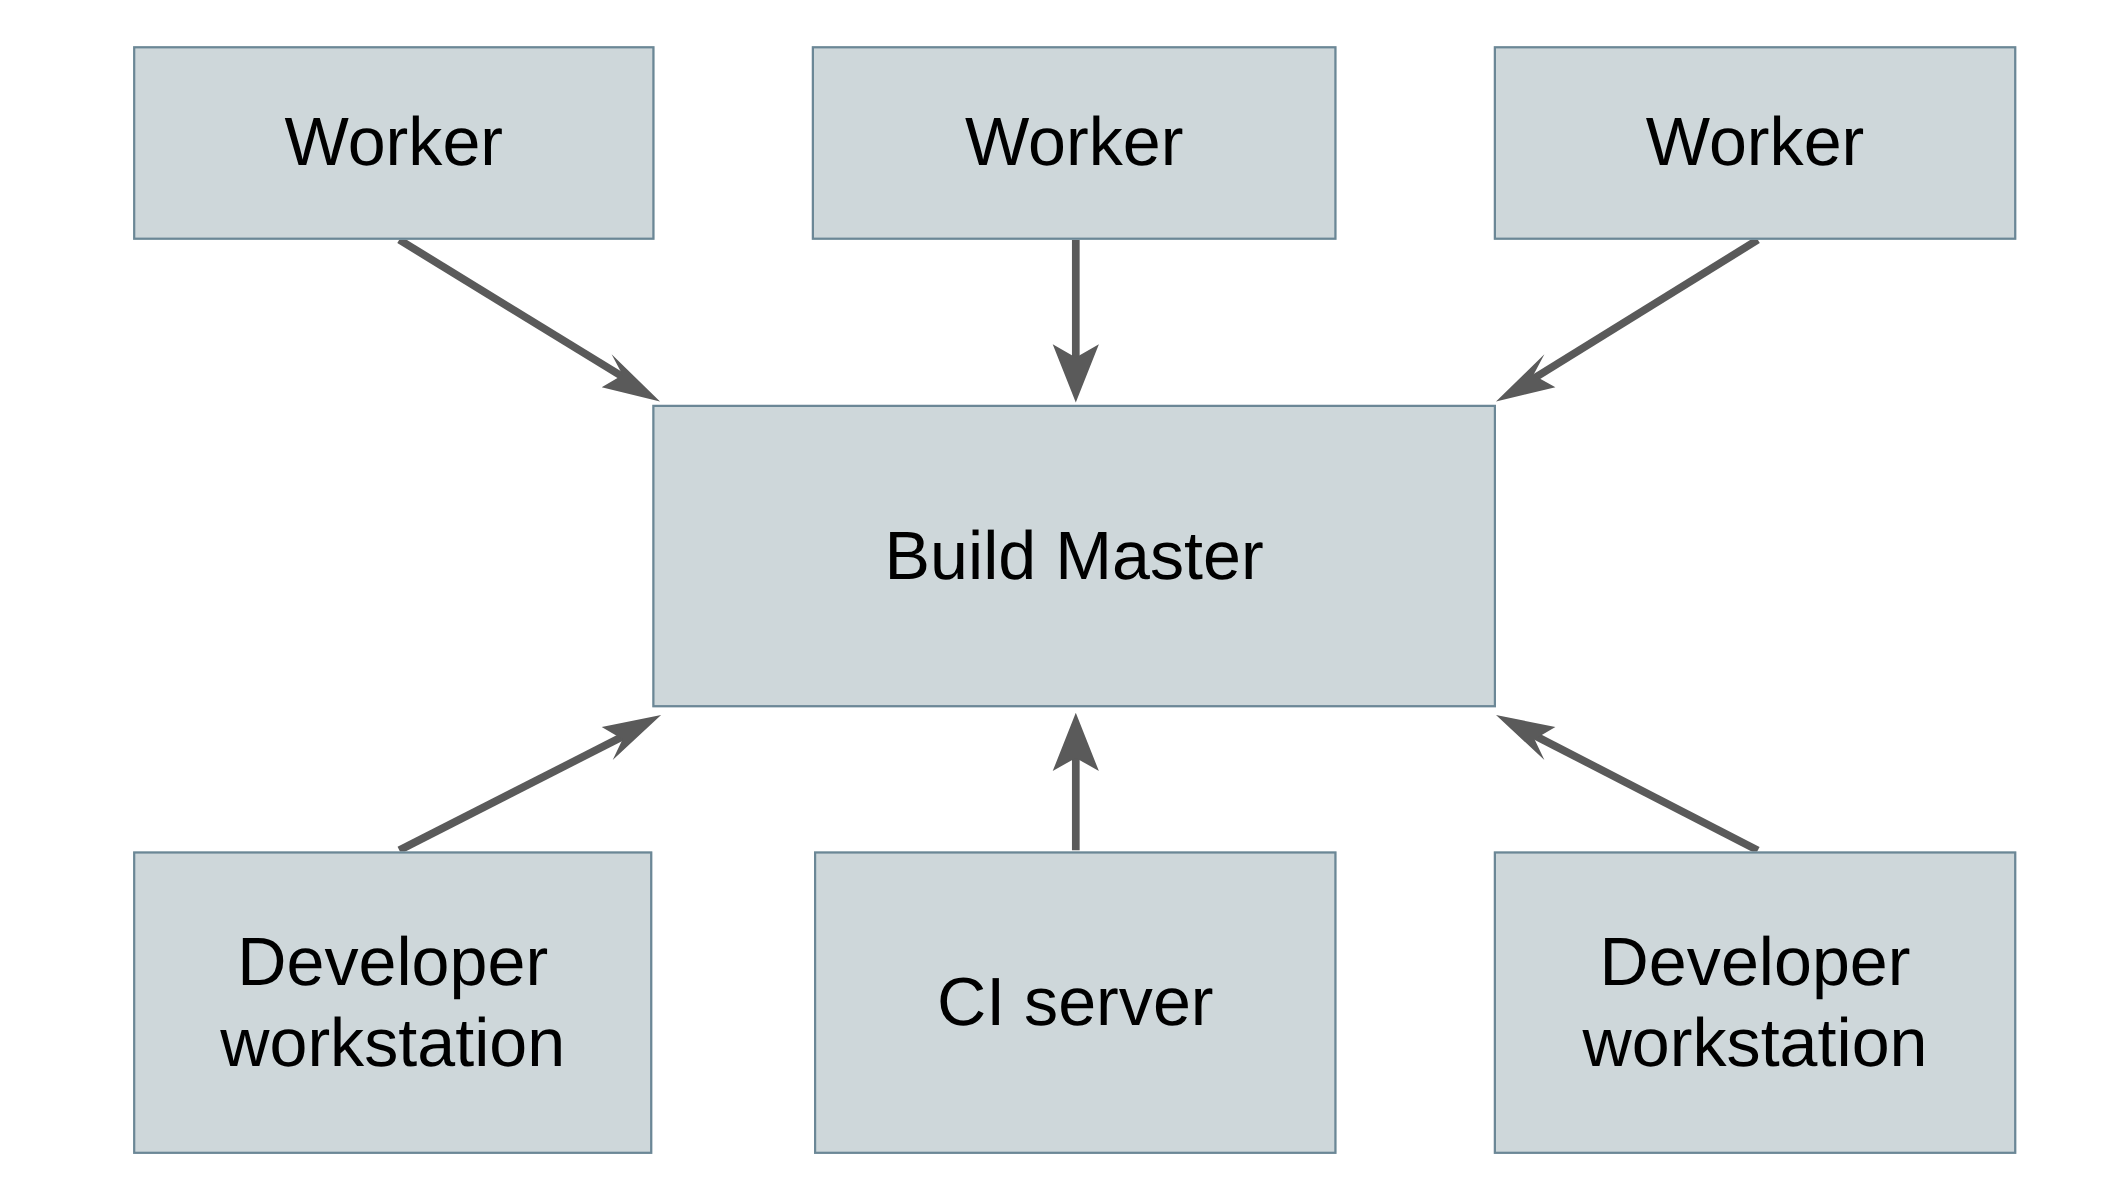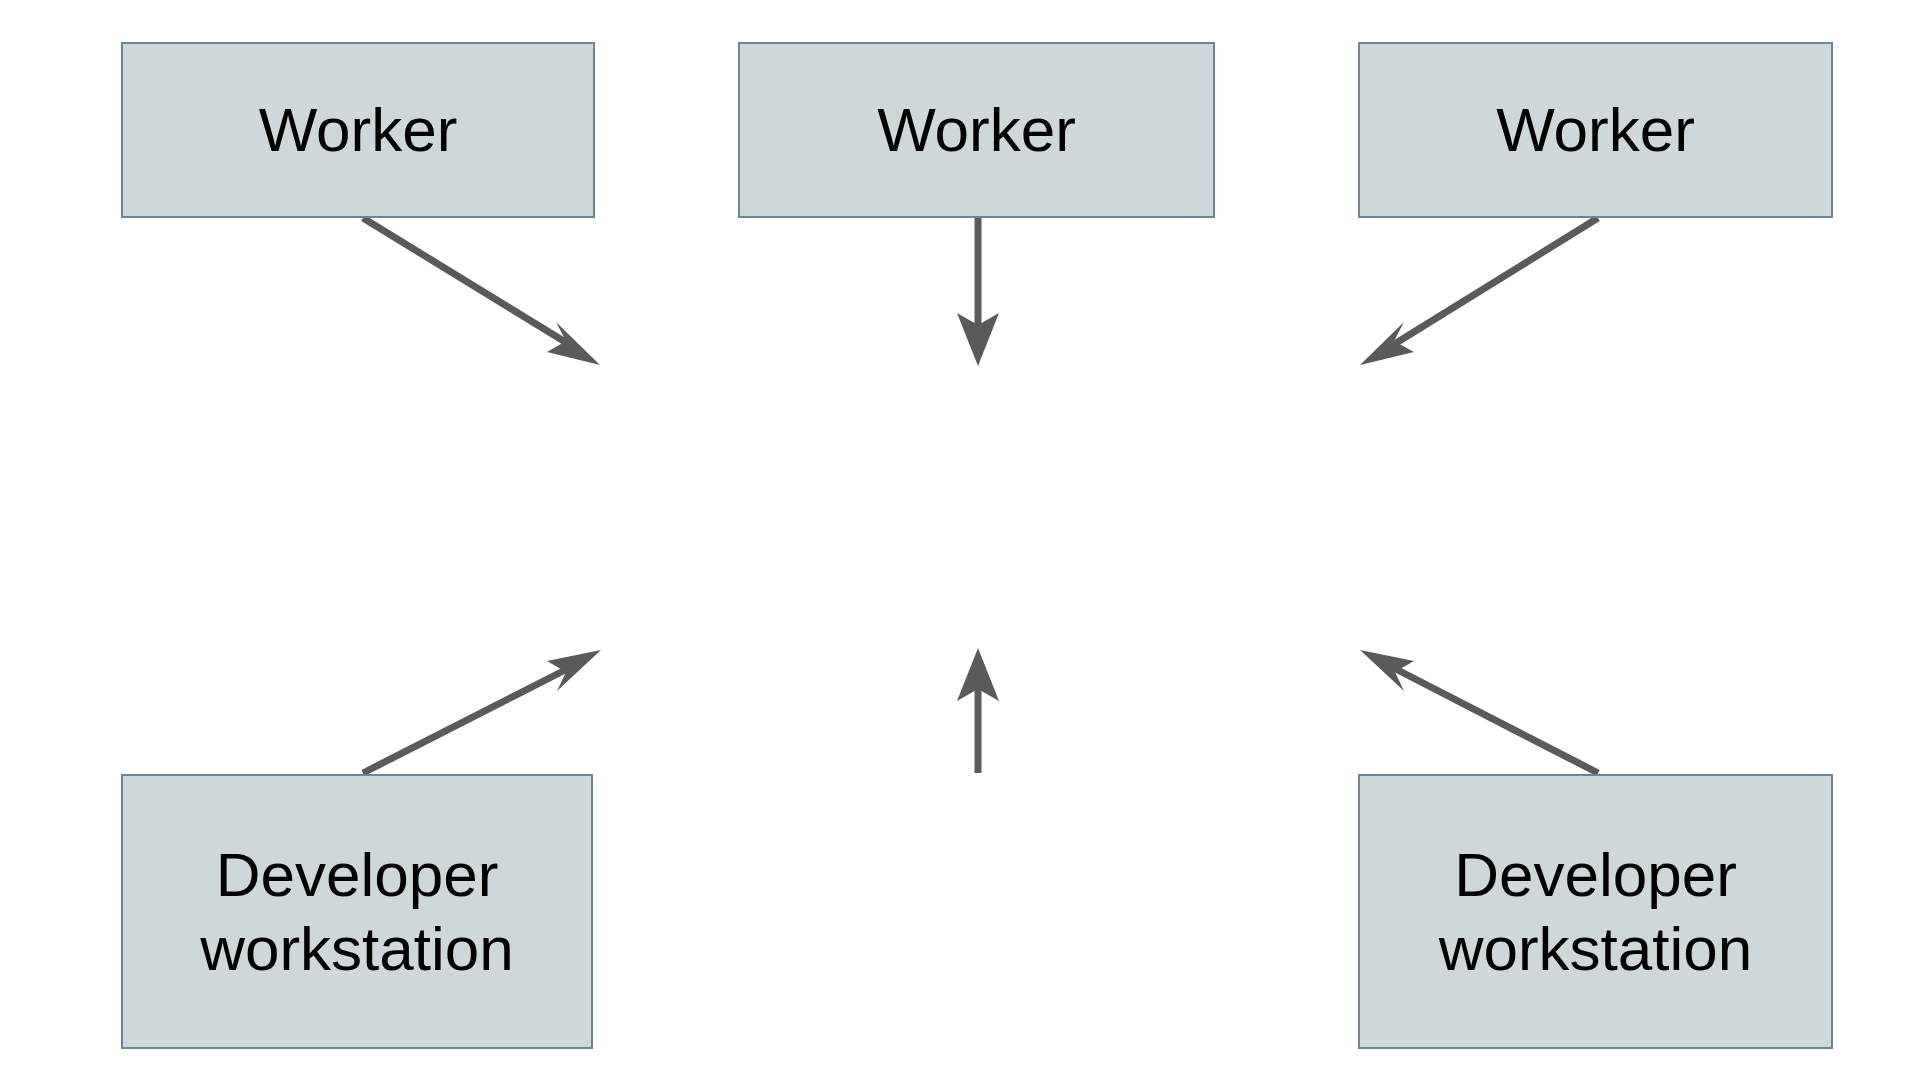--- a/index.html
+++ b/index.html
@@ -107,6 +107,9 @@
     <span class="node-label">Worker</span>
   </div>
 
+  <div class="node" id="node-build-master" style="left: 593px; top: 368px; width: 767px; height: 275px; font-size: 62px; background: rgb(206, 215, 218); border-color: rgb(107, 135, 150); color: rgb(0, 0, 0);">
+    <span class="node-label">Build Master</span>
+  </div>
 
   <div class="node" id="node-developer-workstation-left" style="left: 121px; top: 774px; width: 472px; height: 275px; font-size: 62px; background: rgb(206, 215, 218); border-color: rgb(107, 135, 150); color: rgb(0, 0, 0);">
     <span class="node-label">Developer

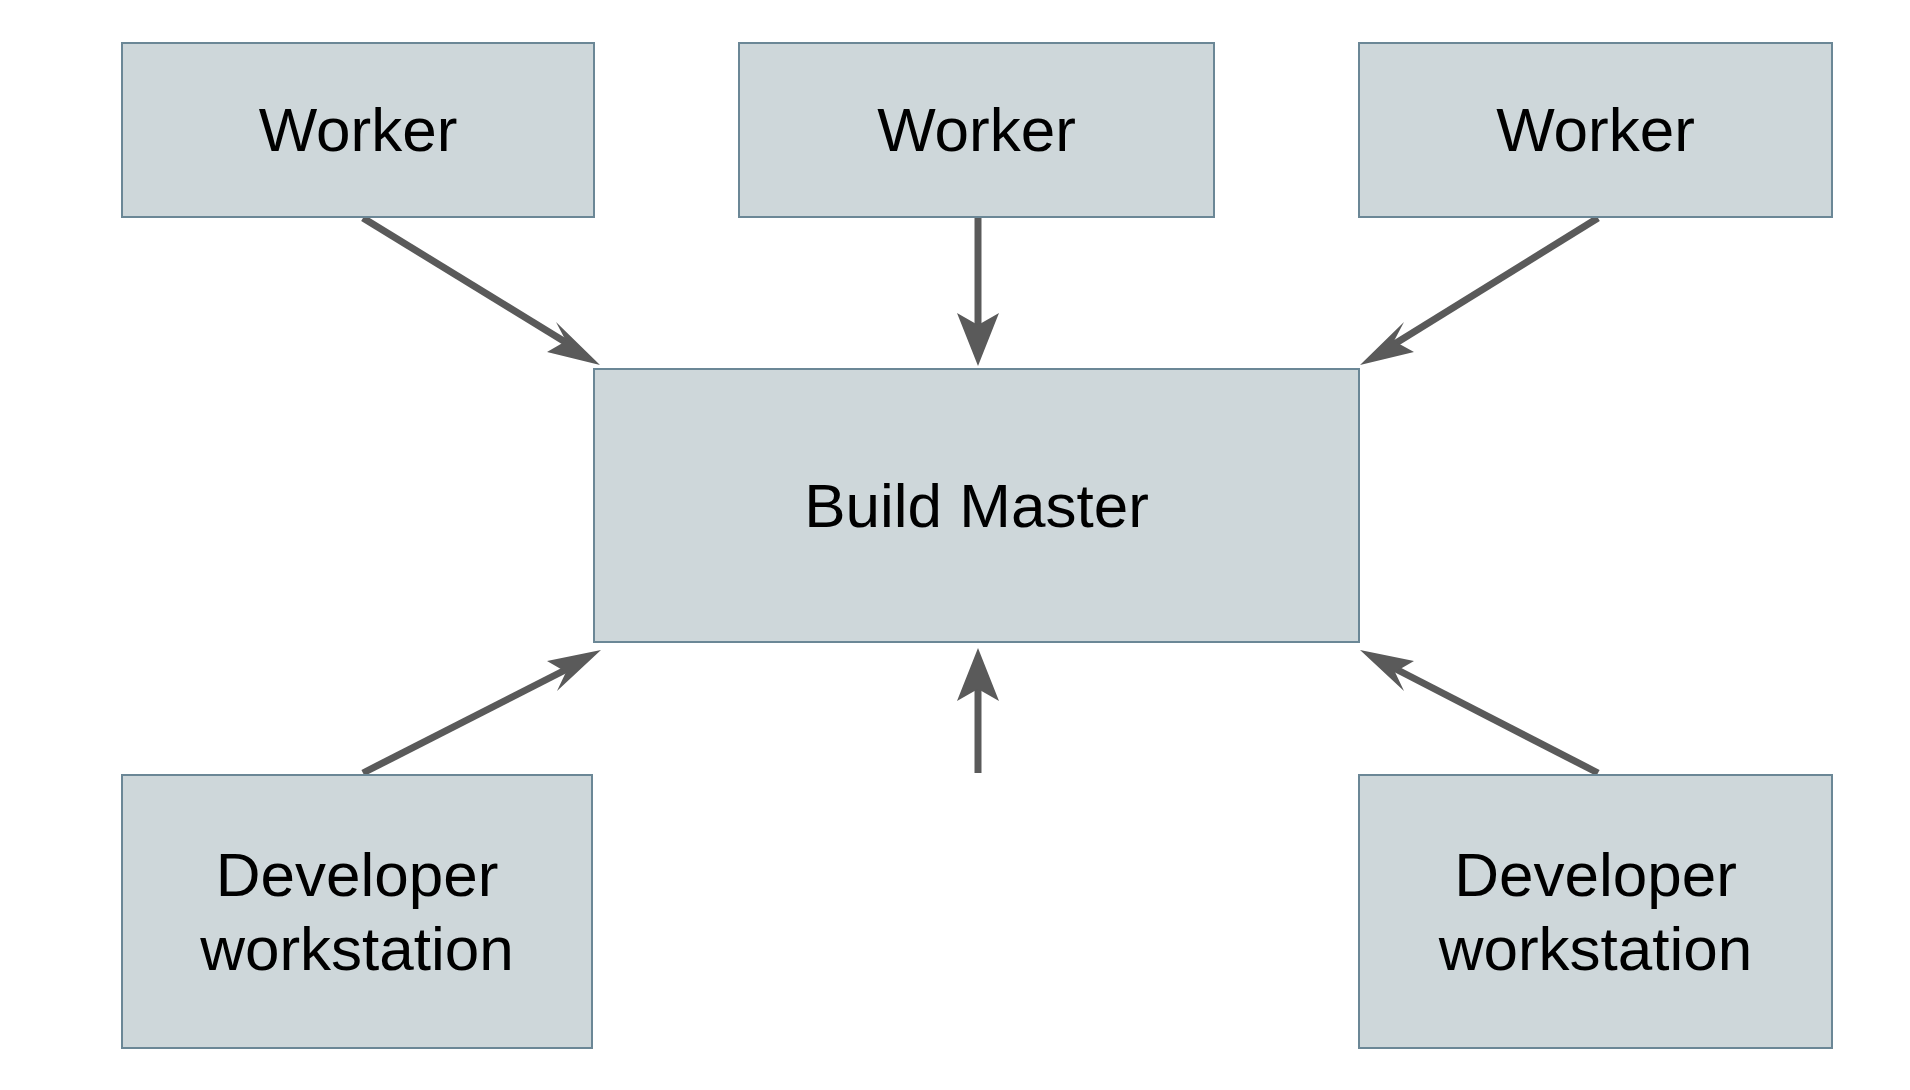--- a/index.html
+++ b/index.html
@@ -116,6 +116,9 @@
 workstation</span>
   </div>
 
+  <div class="node" id="node-ci-server" style="left: 740px; top: 774px; width: 475px; height: 275px; font-size: 62px; background: rgb(206, 215, 218); border-color: rgb(107, 135, 150); color: rgb(0, 0, 0);">
+    <span class="node-label">CI server</span>
+  </div>
 
   <div class="node" id="node-developer-workstation-right" style="left: 1358px; top: 774px; width: 475px; height: 275px; font-size: 62px; background: rgb(206, 215, 218); border-color: rgb(107, 135, 150); color: rgb(0, 0, 0);">
     <span class="node-label">Developer

